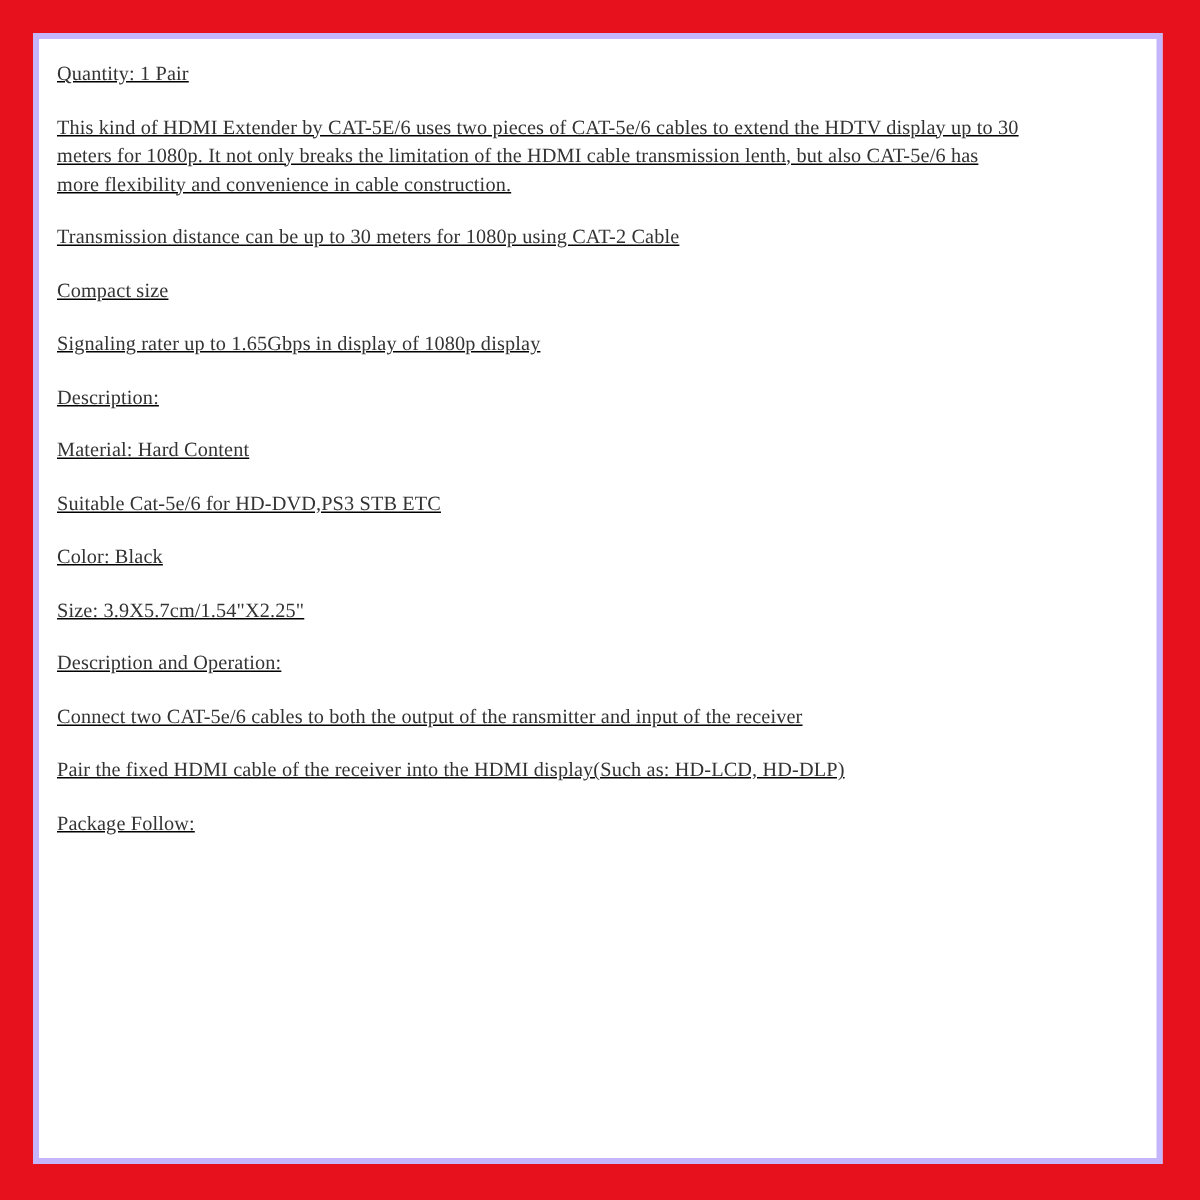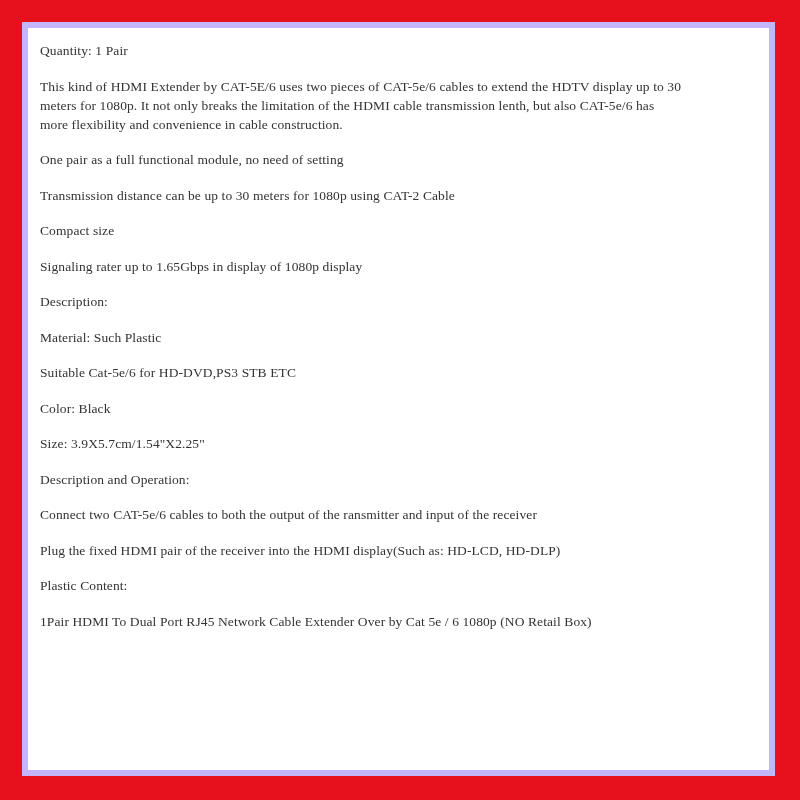--- a/index.html
+++ b/index.html
@@ -24,9 +24,10 @@
     width: 100%;
     height: 100%;
     background: #ffffff;
-    border: 6px solid #c4b5fd;
+    border: 4px solid #c4b5fd;
     padding: 13px 14px 0 12px;
     overflow: hidden;
+    text-decoration: underline;
   }
   .sheet p {
     margin: 0 0 16.5px 0;

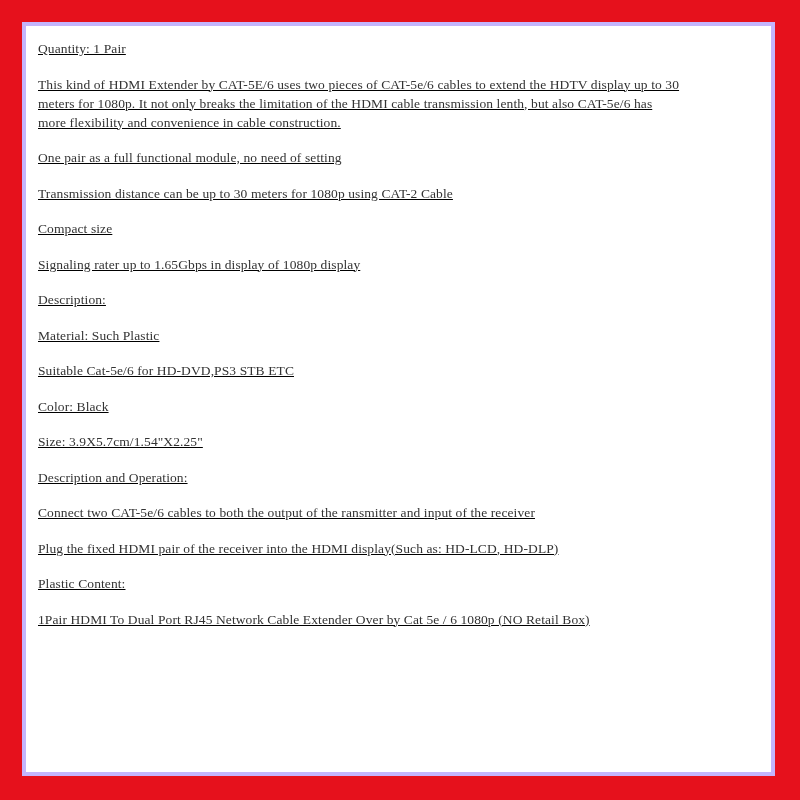--- a/index.html
+++ b/index.html
@@ -47,7 +47,6 @@
     <p>This kind of HDMI Extender by CAT-5E/6 uses two pieces of CAT-5e/6 cables to extend the HDTV display up to 30
 meters for 1080p. It not only breaks the limitation of the HDMI cable transmission lenth, but also CAT-5e/6 has
 more flexibility and convenience in cable construction.</p>
-    <p>One pair as a full functional module, no need of setting</p>
     <p>Transmission distance can be up to 30 meters for 1080p using CAT-2 Cable</p>
     <p>Compact size</p>
     <p>Signaling rater up to 1.65Gbps in display of 1080p display</p>

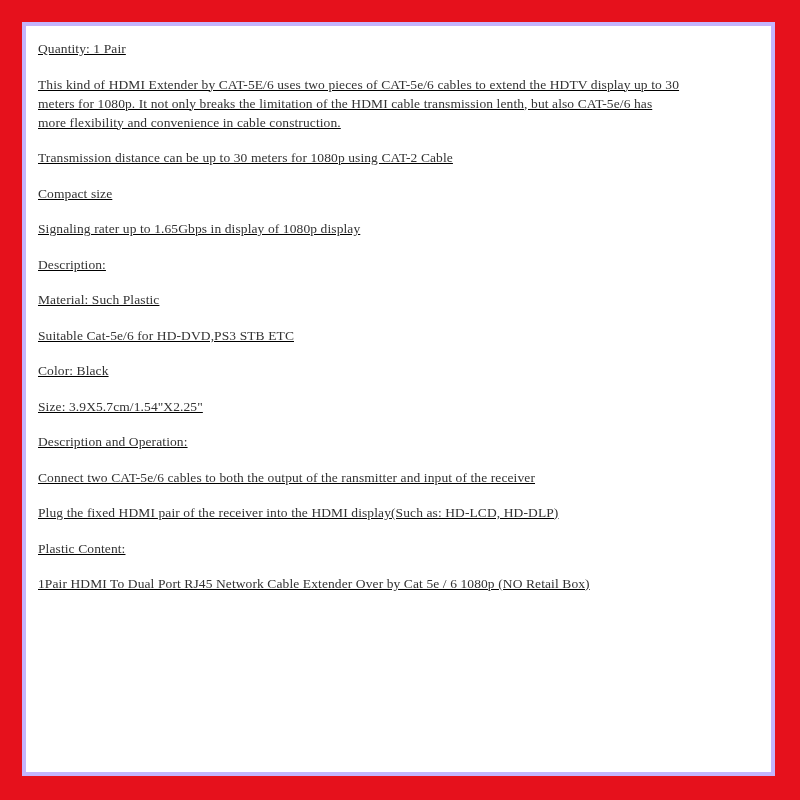--- a/index.html
+++ b/index.html
@@ -51,7 +51,7 @@
     <p>Compact size</p>
     <p>Signaling rater up to 1.65Gbps in display of 1080p display</p>
     <p>Description:</p>
-    <p>Material: Such Plastic</p>
+    <p>Material: Hard Content</p>
     <p>Suitable Cat-5e/6 for HD-DVD,PS3 STB ETC</p>
     <p>Color: Black</p>
     <p>Size: 3.9X5.7cm/1.54"X2.25"</p>

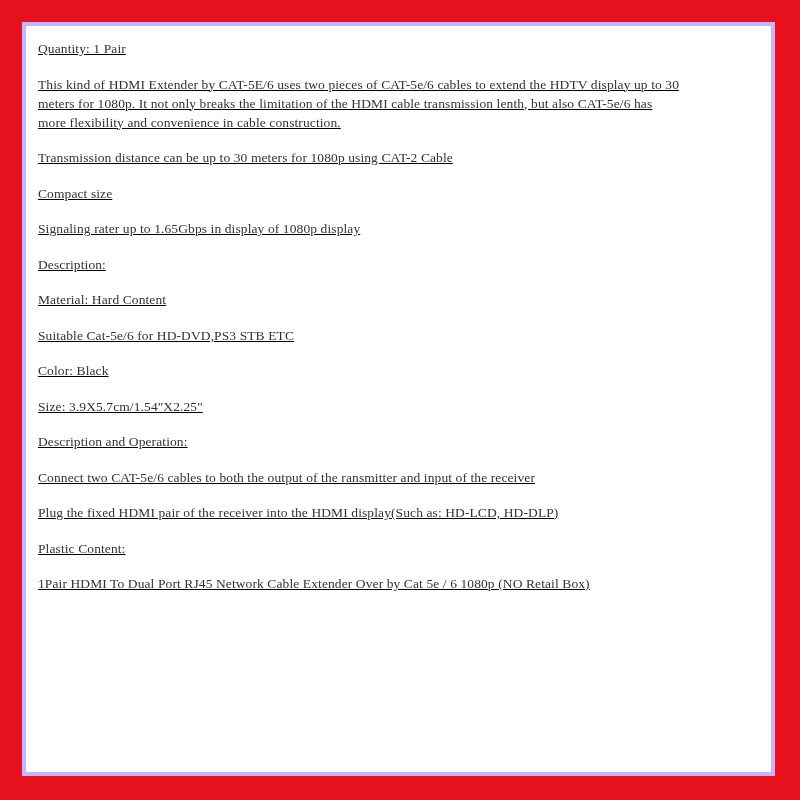--- a/index.html
+++ b/index.html
@@ -57,7 +57,7 @@
     <p>Size: 3.9X5.7cm/1.54"X2.25"</p>
     <p>Description and Operation:</p>
     <p>Connect two CAT-5e/6 cables to both the output of the ransmitter and input of the receiver</p>
-    <p>Plug the fixed HDMI pair of the receiver into the HDMI display(Such as: HD-LCD, HD-DLP)</p>
+    <p>Pair the fixed HDMI cable of the receiver into the HDMI display(Such as: HD-LCD, HD-DLP)</p>
     <p>Plastic Content:</p>
     <p>1Pair HDMI To Dual Port RJ45 Network Cable Extender Over by Cat 5e / 6 1080p (NO Retail Box)</p>
   </div>

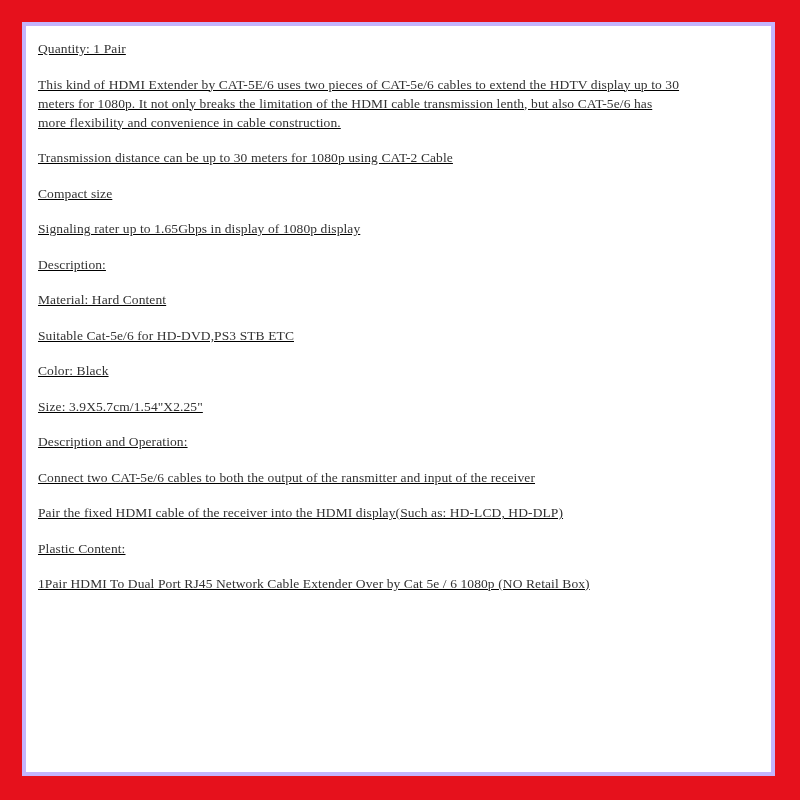--- a/index.html
+++ b/index.html
@@ -58,7 +58,7 @@
     <p>Description and Operation:</p>
     <p>Connect two CAT-5e/6 cables to both the output of the ransmitter and input of the receiver</p>
     <p>Pair the fixed HDMI cable of the receiver into the HDMI display(Such as: HD-LCD, HD-DLP)</p>
-    <p>Plastic Content:</p>
+    <p>Package Follow:</p>
     <p>1Pair HDMI To Dual Port RJ45 Network Cable Extender Over by Cat 5e / 6 1080p (NO Retail Box)</p>
   </div>
 </div>

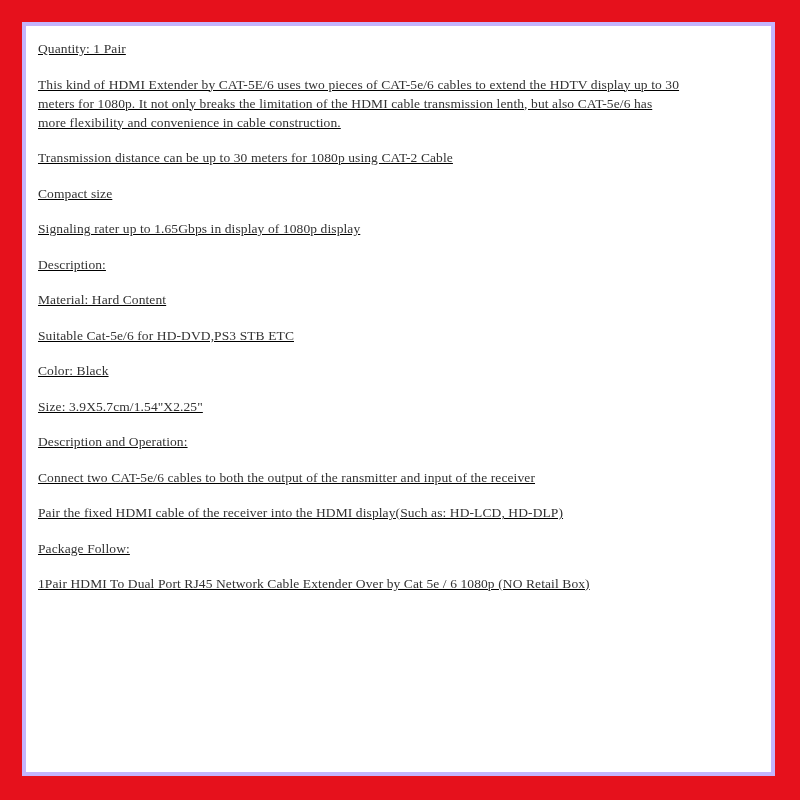--- a/index.html
+++ b/index.html
@@ -59,7 +59,6 @@
     <p>Connect two CAT-5e/6 cables to both the output of the ransmitter and input of the receiver</p>
     <p>Pair the fixed HDMI cable of the receiver into the HDMI display(Such as: HD-LCD, HD-DLP)</p>
     <p>Package Follow:</p>
-    <p>1Pair HDMI To Dual Port RJ45 Network Cable Extender Over by Cat 5e / 6 1080p (NO Retail Box)</p>
   </div>
 </div>
 

